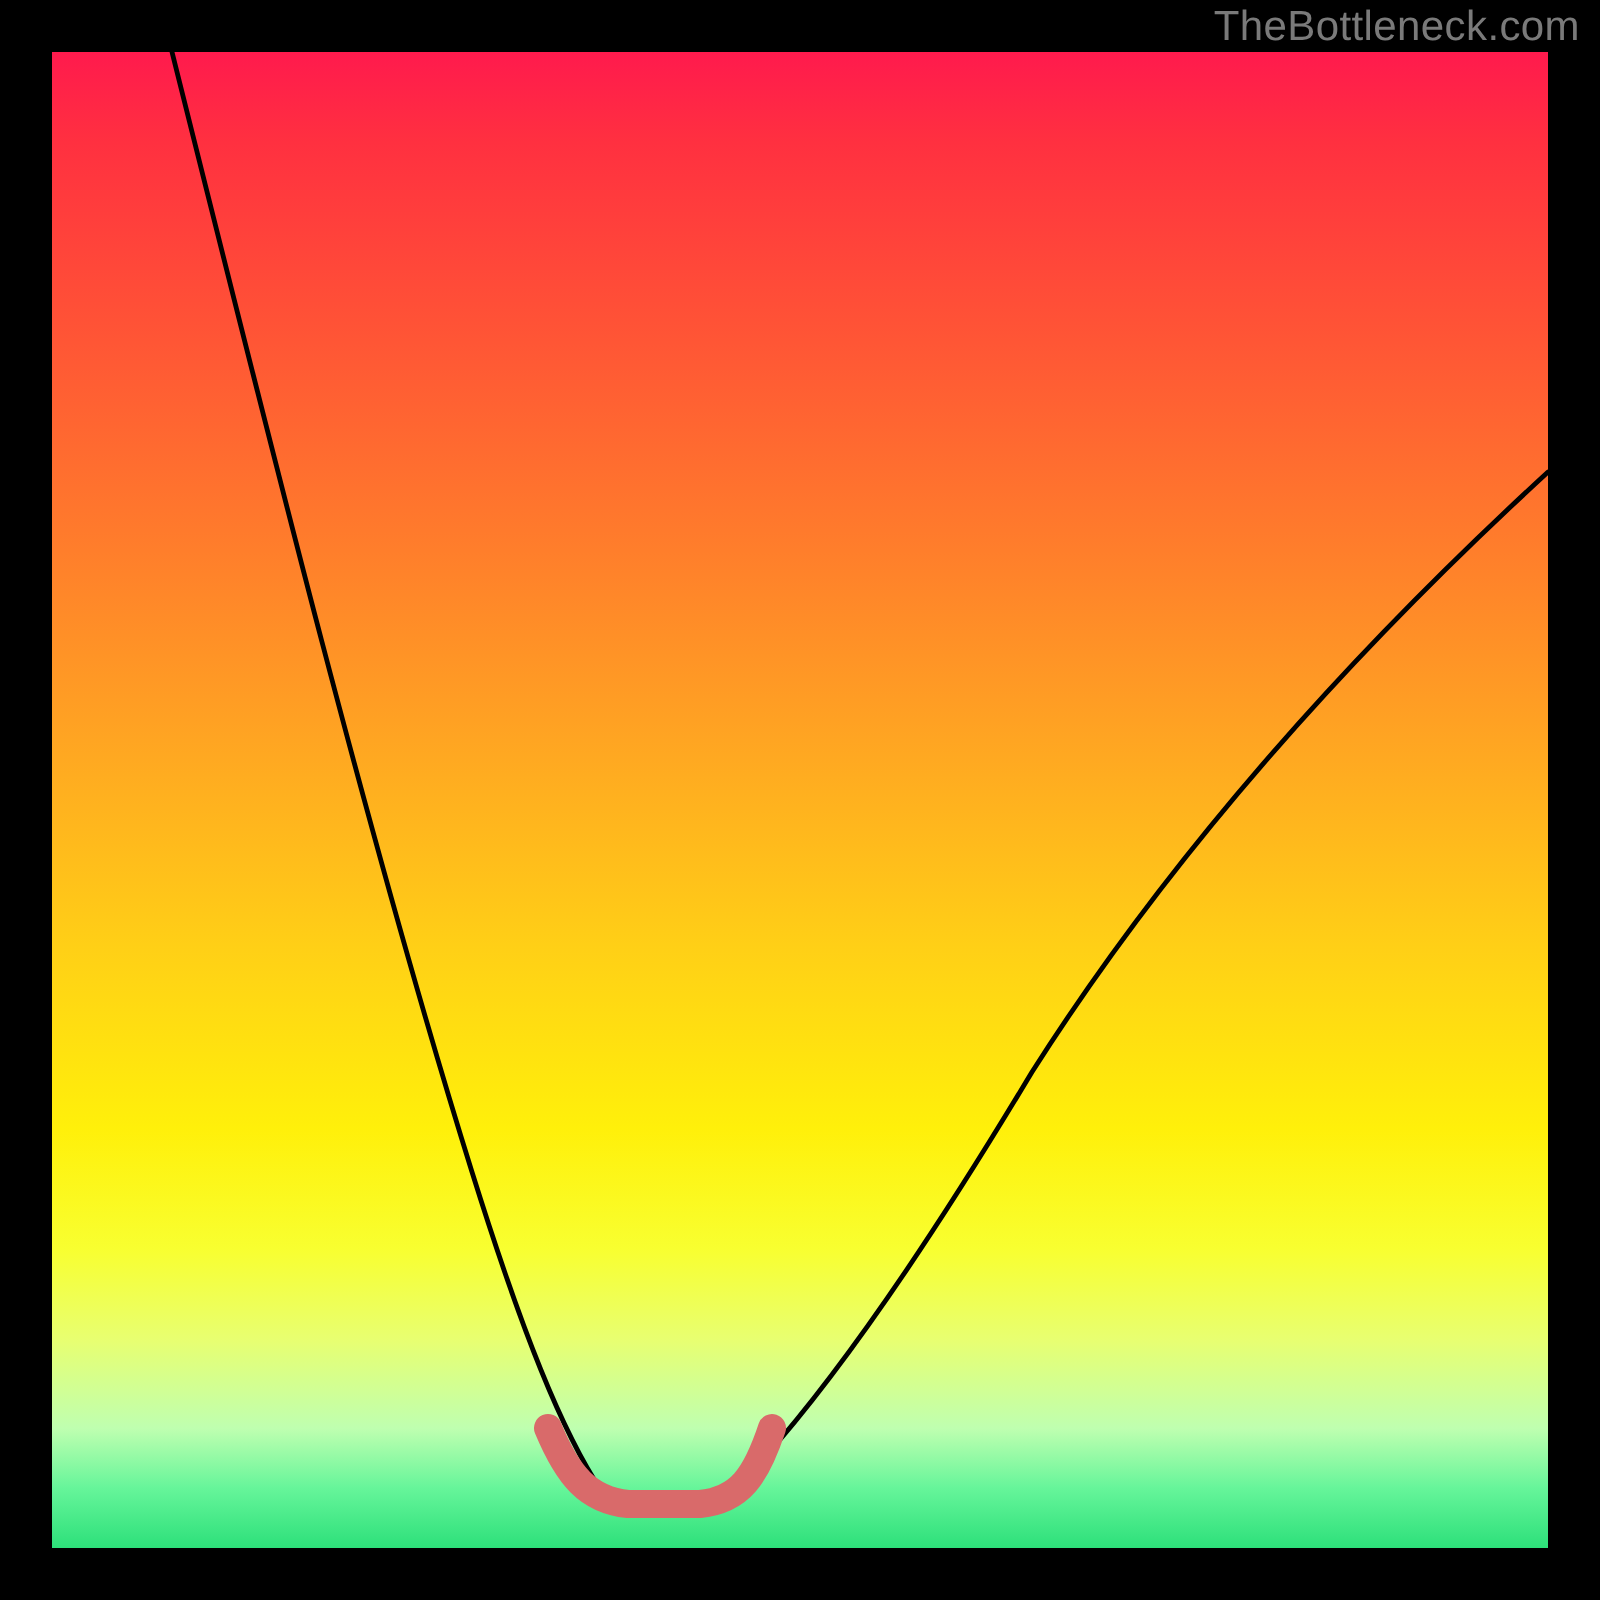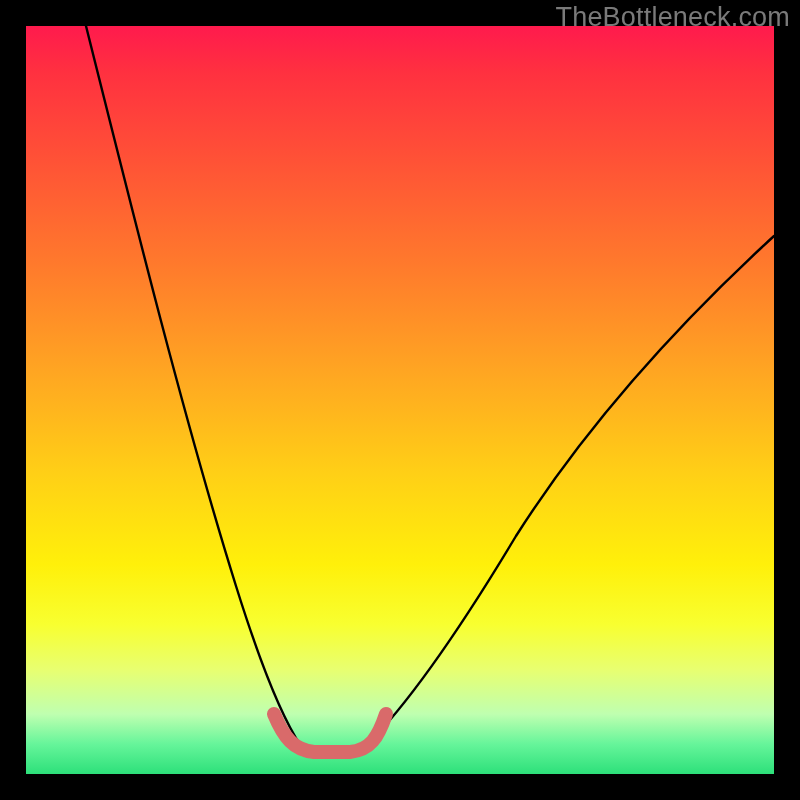--- a/index.html
+++ b/index.html
@@ -46,7 +46,7 @@
     top: 2px;
     right: 10px;
     color: #7a7a7a;
-    font-size: 27px;
+    font-size: 21px;
     font-weight: 500;
     letter-spacing: 0.2px;
     user-select: none;

